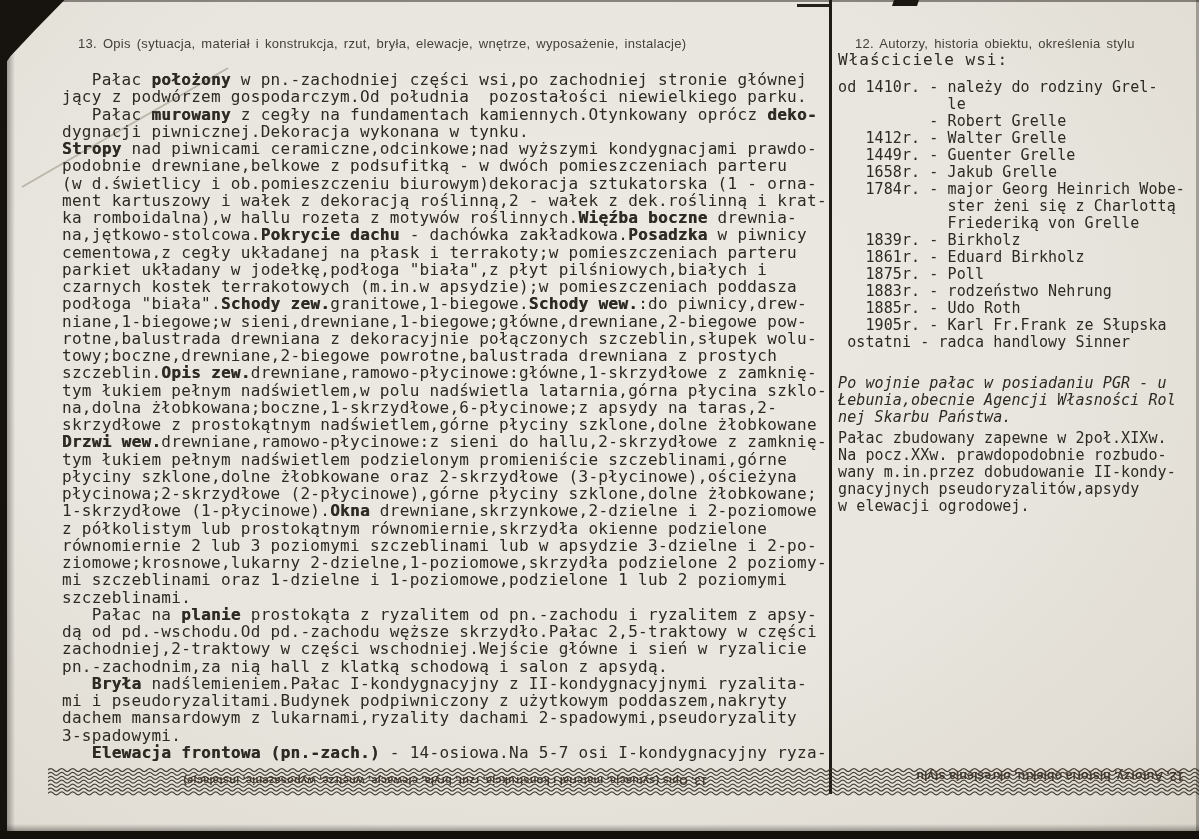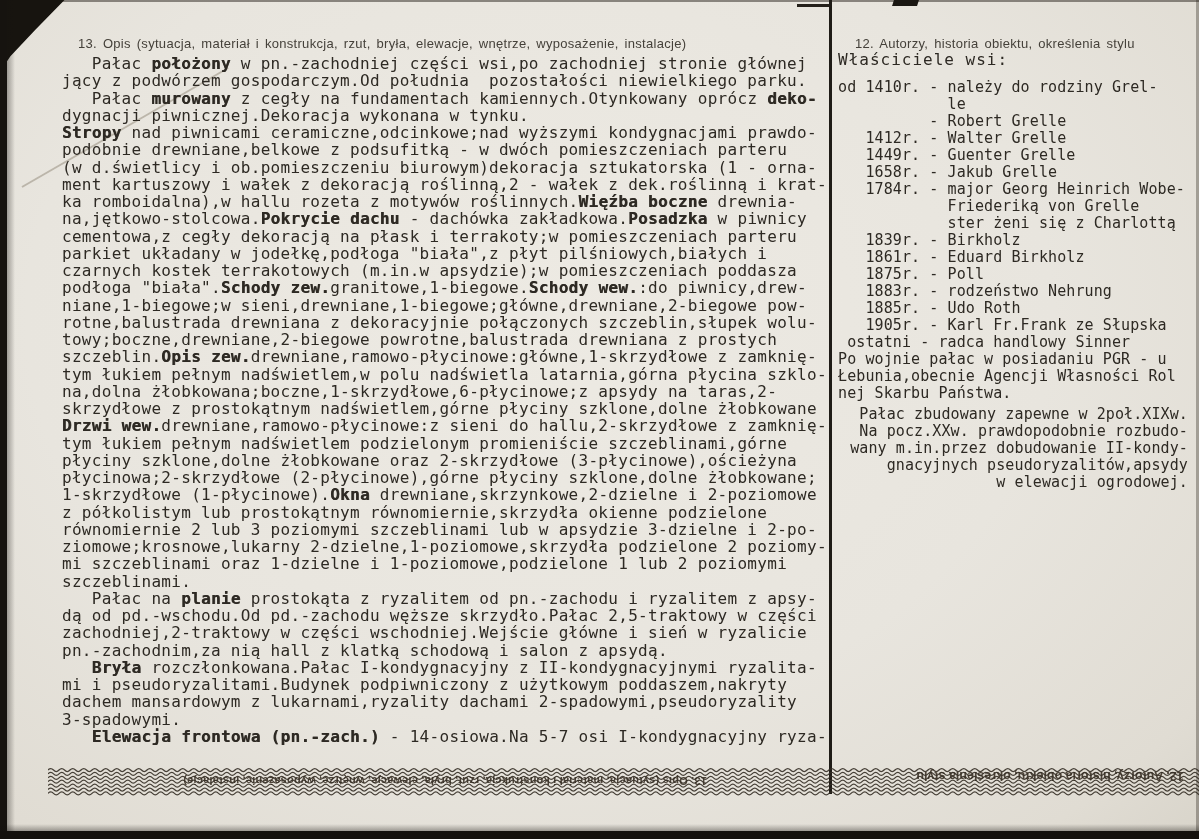--- a/index.html
+++ b/index.html
@@ -30,7 +30,7 @@
   
   .col-left{position:absolute;left:62px;top:36px;width:780px;}
   .col-left .print-header{margin-left:16px;}
-  .typed{margin-top:4px;font-size:16px;letter-spacing:.3px;line-height:17.25px;}
+  .typed{margin-top:20px;font-size:16px;letter-spacing:.3px;line-height:17.25px;}
   .tline{white-space:pre;}
   .b{font-weight:bold;text-shadow:.4px 0 0 rgba(45,41,35,.8);}
 

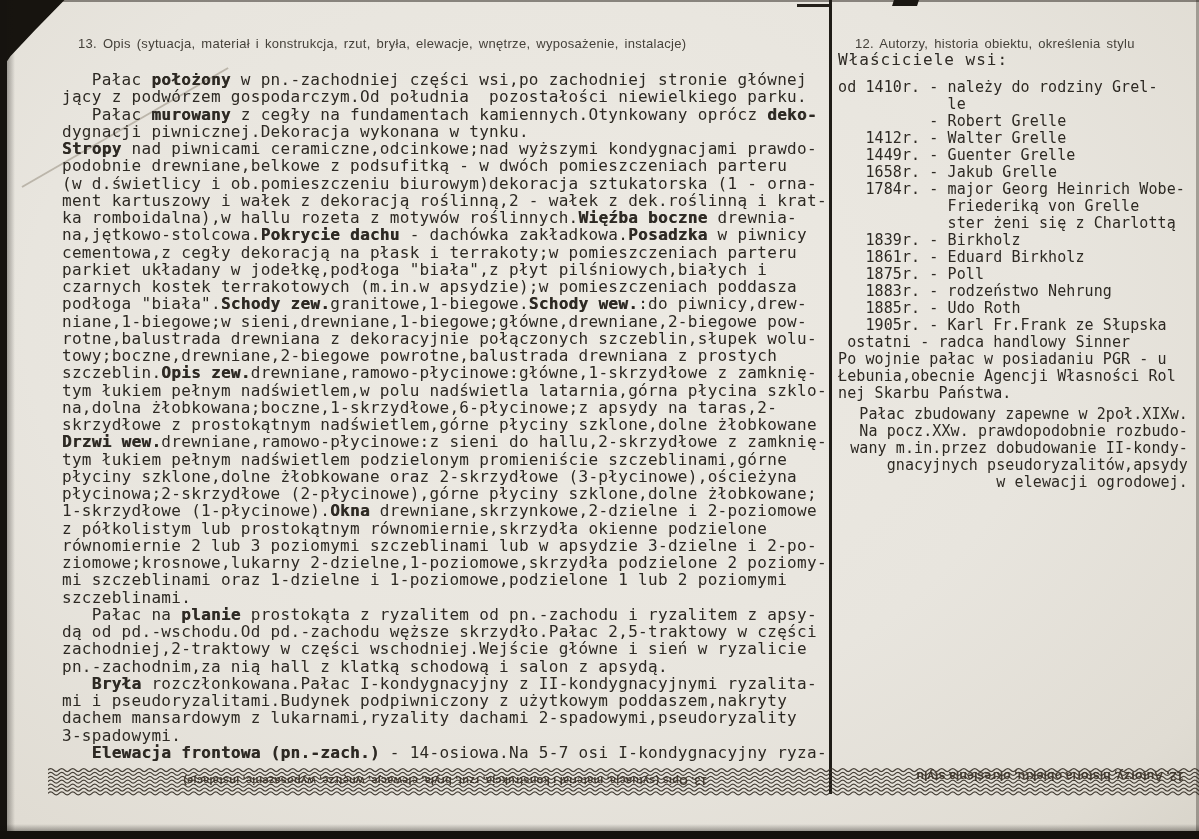--- a/index.html
+++ b/index.html
@@ -120,8 +120,8 @@
         <div class="tline"><span>   1449r. - Guenter Grelle</span></div>
         <div class="tline"><span>   1658r. - Jakub Grelle</span></div>
         <div class="tline"><span>   1784r. - major Georg Heinrich Wobe-</span></div>
+        <div class="tline"><span>            ster żeni się z Charlottą</span></div>
         <div class="tline"><span>            Friederiką von Grelle</span></div>
-        <div class="tline"><span>            ster żeni się z Charlottą</span></div>
         <div class="tline"><span>   1839r. - Birkholz</span></div>
         <div class="tline"><span>   1861r. - Eduard Birkholz</span></div>
         <div class="tline"><span>   1875r. - Poll</span></div>

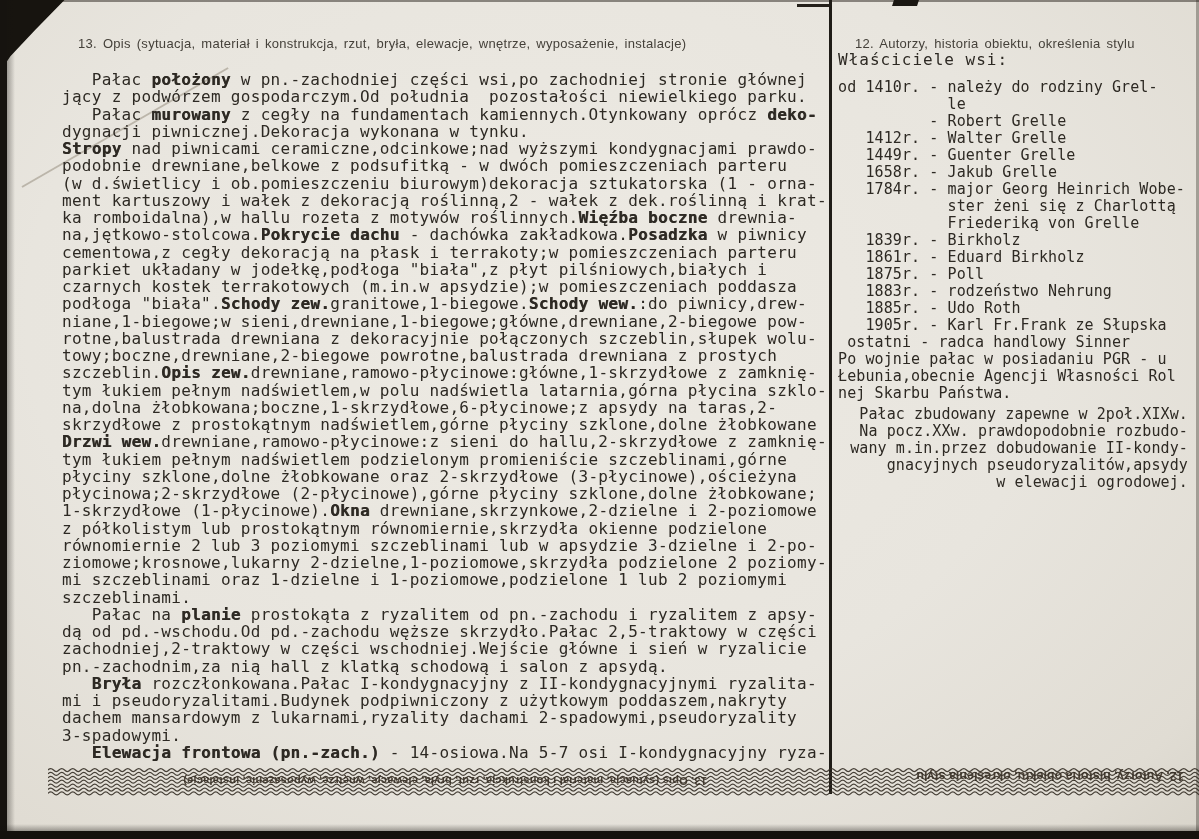--- a/index.html
+++ b/index.html
@@ -76,7 +76,7 @@
         <div class="tline"><span>ment kartuszowy i wałek z dekoracją roślinną,2 - wałek z dek.roślinną i krat-</span></div>
         <div class="tline"><span>ka romboidalna),w hallu rozeta z motywów roślinnych.</span><span class="b">Więźba boczne</span><span> drewnia-</span></div>
         <div class="tline"><span>na,jętkowo-stolcowa.</span><span class="b">Pokrycie dachu</span><span> - dachówka zakładkowa.</span><span class="b">Posadzka</span><span> w piwnicy</span></div>
-        <div class="tline"><span>cementowa,z cegły dekoracją na płask i terrakoty;w pomieszczeniach parteru</span></div>
+        <div class="tline"><span>cementowa,z cegły układanej na płask i terrakoty;w pomieszczeniach parteru</span></div>
         <div class="tline"><span>parkiet układany w jodełkę,podłoga "biała",z płyt pilśniowych,białych i</span></div>
         <div class="tline"><span>czarnych kostek terrakotowych (m.in.w apsydzie);w pomieszczeniach poddasza</span></div>
         <div class="tline"><span>podłoga "biała".</span><span class="b">Schody zew.</span><span>granitowe,1-biegowe.</span><span class="b">Schody wew.</span><span>:do piwnicy,drew-</span></div>

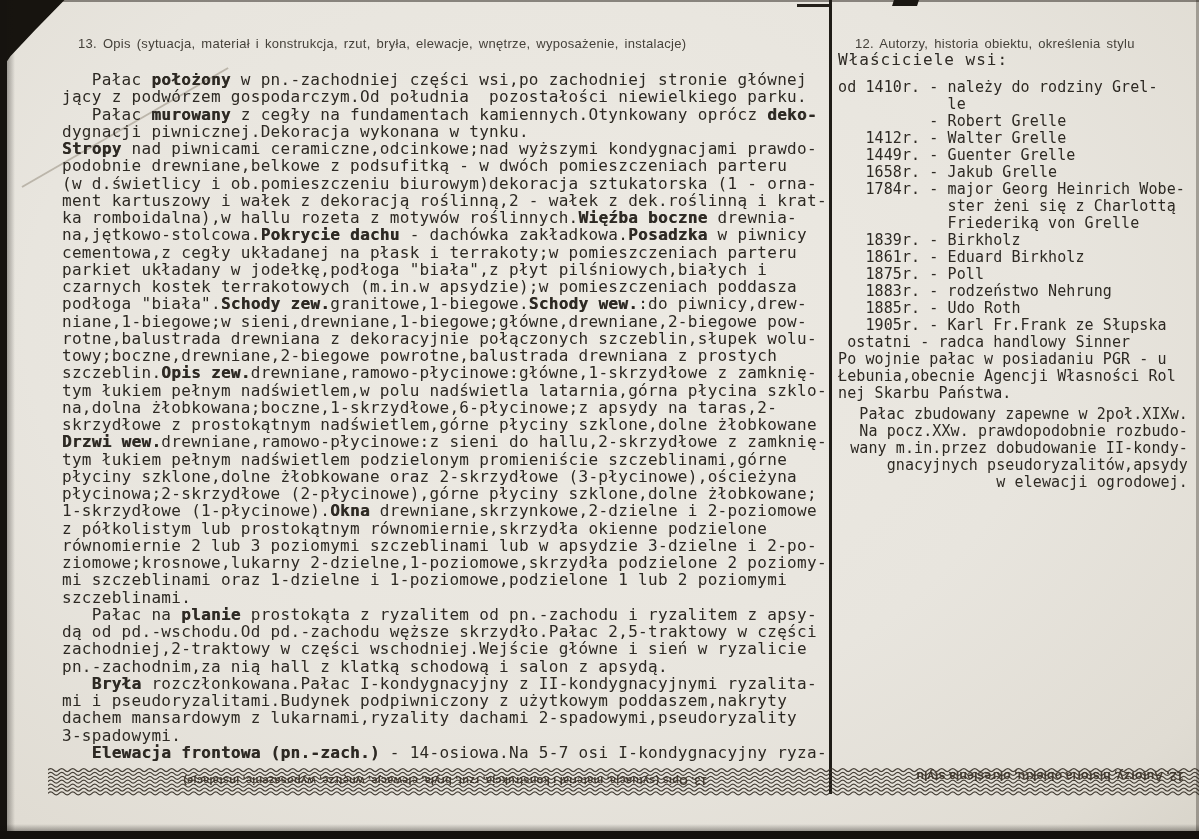--- a/index.html
+++ b/index.html
@@ -39,7 +39,7 @@
   .typed-title{margin-top:0;font-size:16px;letter-spacing:1px;line-height:18px;white-space:pre;}
   .typed-sm{font-size:15px;line-height:17px;letter-spacing:.1px;}
   #owners-lines{margin-top:10px;}
-  #postwar-lines{margin-top:0;}
+  #postwar-lines{margin-top:24px;font-style:italic;}
   #construction-lines{margin-top:4px;text-align:right;}
 
   

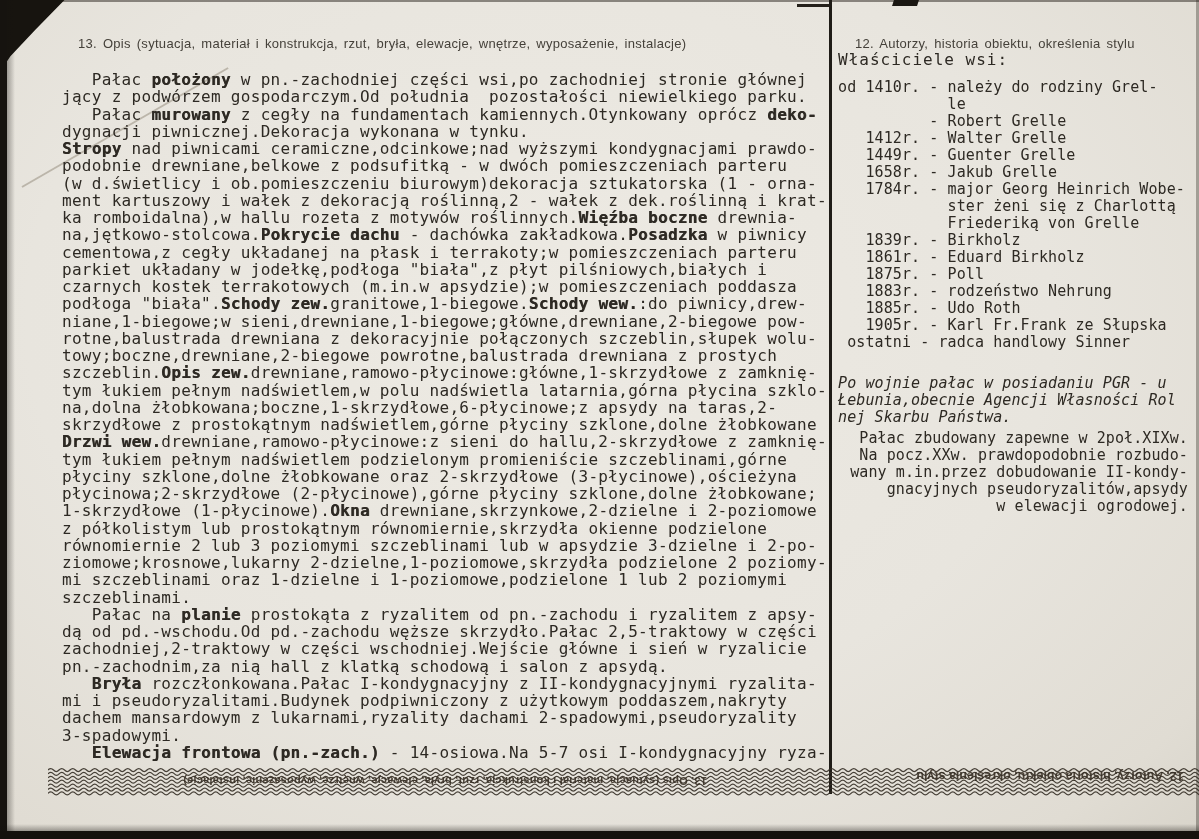--- a/index.html
+++ b/index.html
@@ -40,7 +40,7 @@
   .typed-sm{font-size:15px;line-height:17px;letter-spacing:.1px;}
   #owners-lines{margin-top:10px;}
   #postwar-lines{margin-top:24px;font-style:italic;}
-  #construction-lines{margin-top:4px;text-align:right;}
+  #construction-lines{margin-top:4px;}
 
   
   .strike-band{position:absolute;left:48px;top:766px;width:1151px;height:34px;}

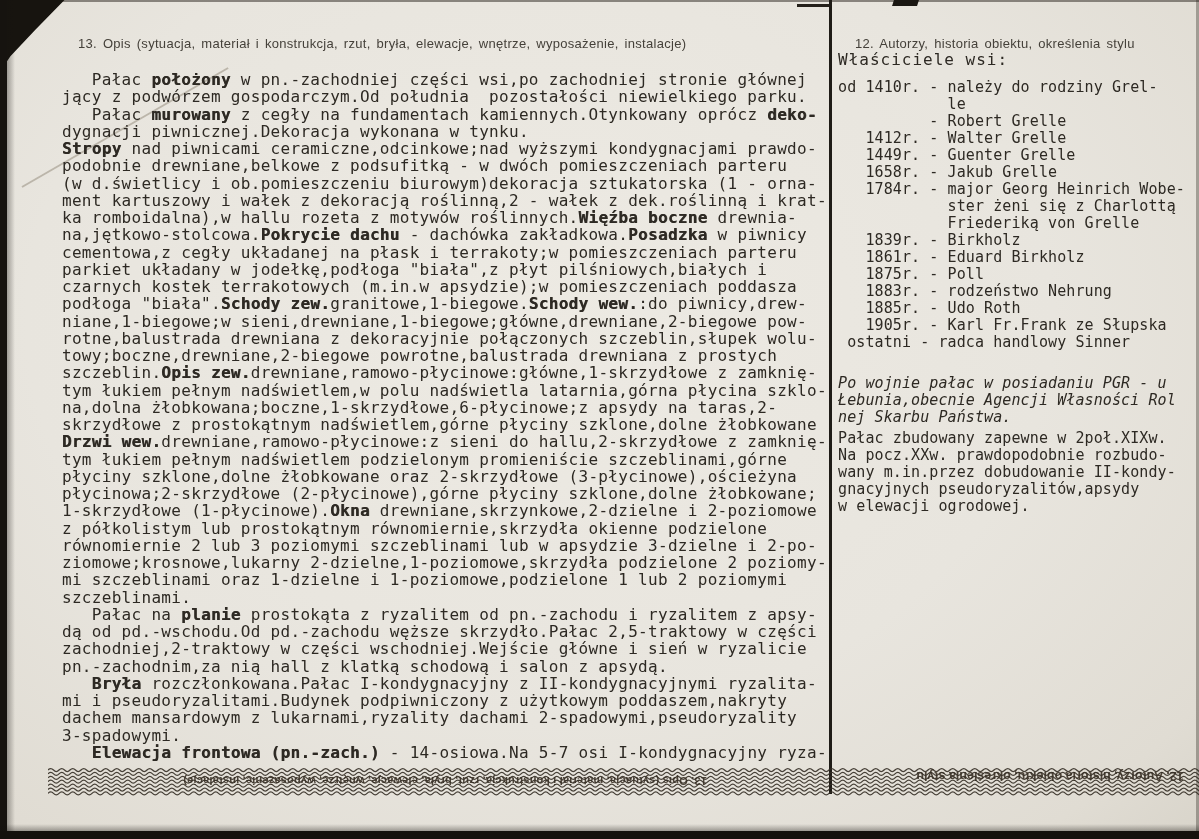--- a/index.html
+++ b/index.html
@@ -101,7 +101,7 @@
         <div class="tline"><span>dą od pd.-wschodu.Od pd.-zachodu węższe skrzydło.Pałac 2,5-traktowy w części</span></div>
         <div class="tline"><span>zachodniej,2-traktowy w części wschodniej.Wejście główne i sień w ryzalicie</span></div>
         <div class="tline"><span>pn.-zachodnim,za nią hall z klatką schodową i salon z apsydą.</span></div>
-        <div class="tline"><span>   </span><span class="b">Bryła</span><span> rozczłonkowana.Pałac I-kondygnacyjny z II-kondygnacyjnymi ryzalita-</span></div>
+        <div class="tline"><span>   </span><span class="b">Bryła</span><span> nadślemieniem.Pałac I-kondygnacyjny z II-kondygnacyjnymi ryzalita-</span></div>
         <div class="tline"><span>mi i pseudoryzalitami.Budynek podpiwniczony z użytkowym poddaszem,nakryty</span></div>
         <div class="tline"><span>dachem mansardowym z lukarnami,ryzality dachami 2-spadowymi,pseudoryzality</span></div>
         <div class="tline"><span>3-spadowymi.</span></div>

